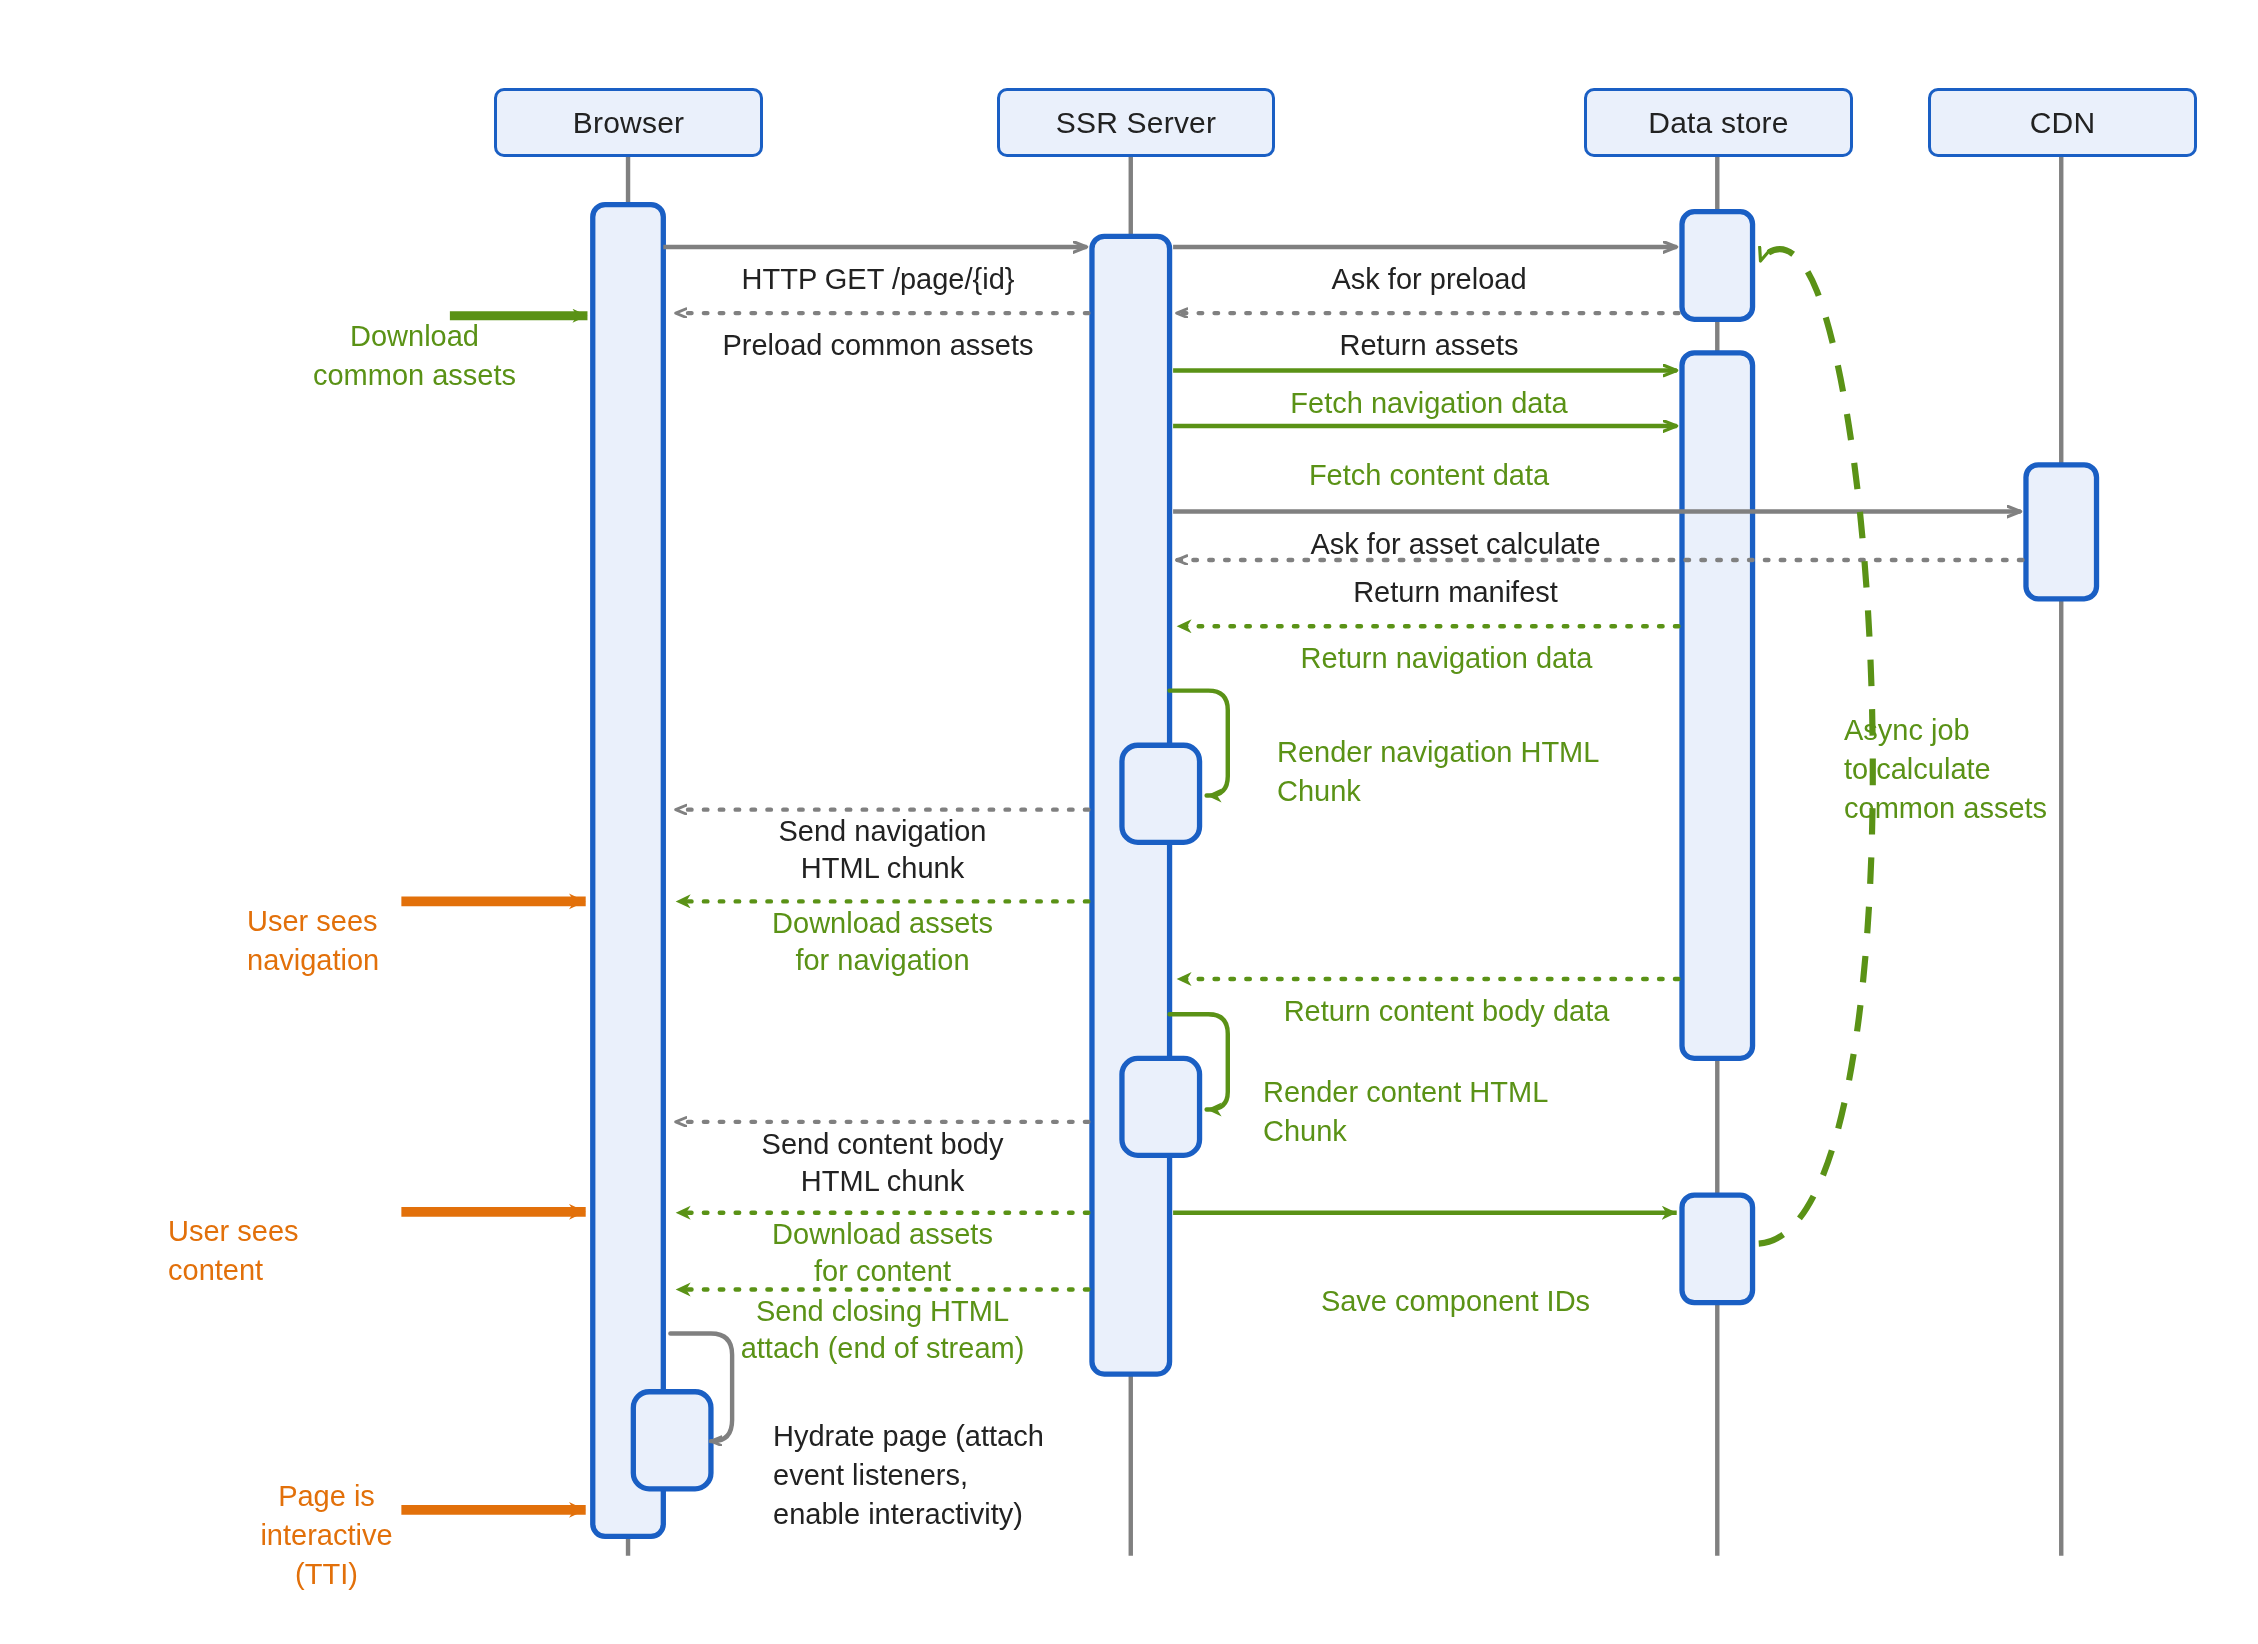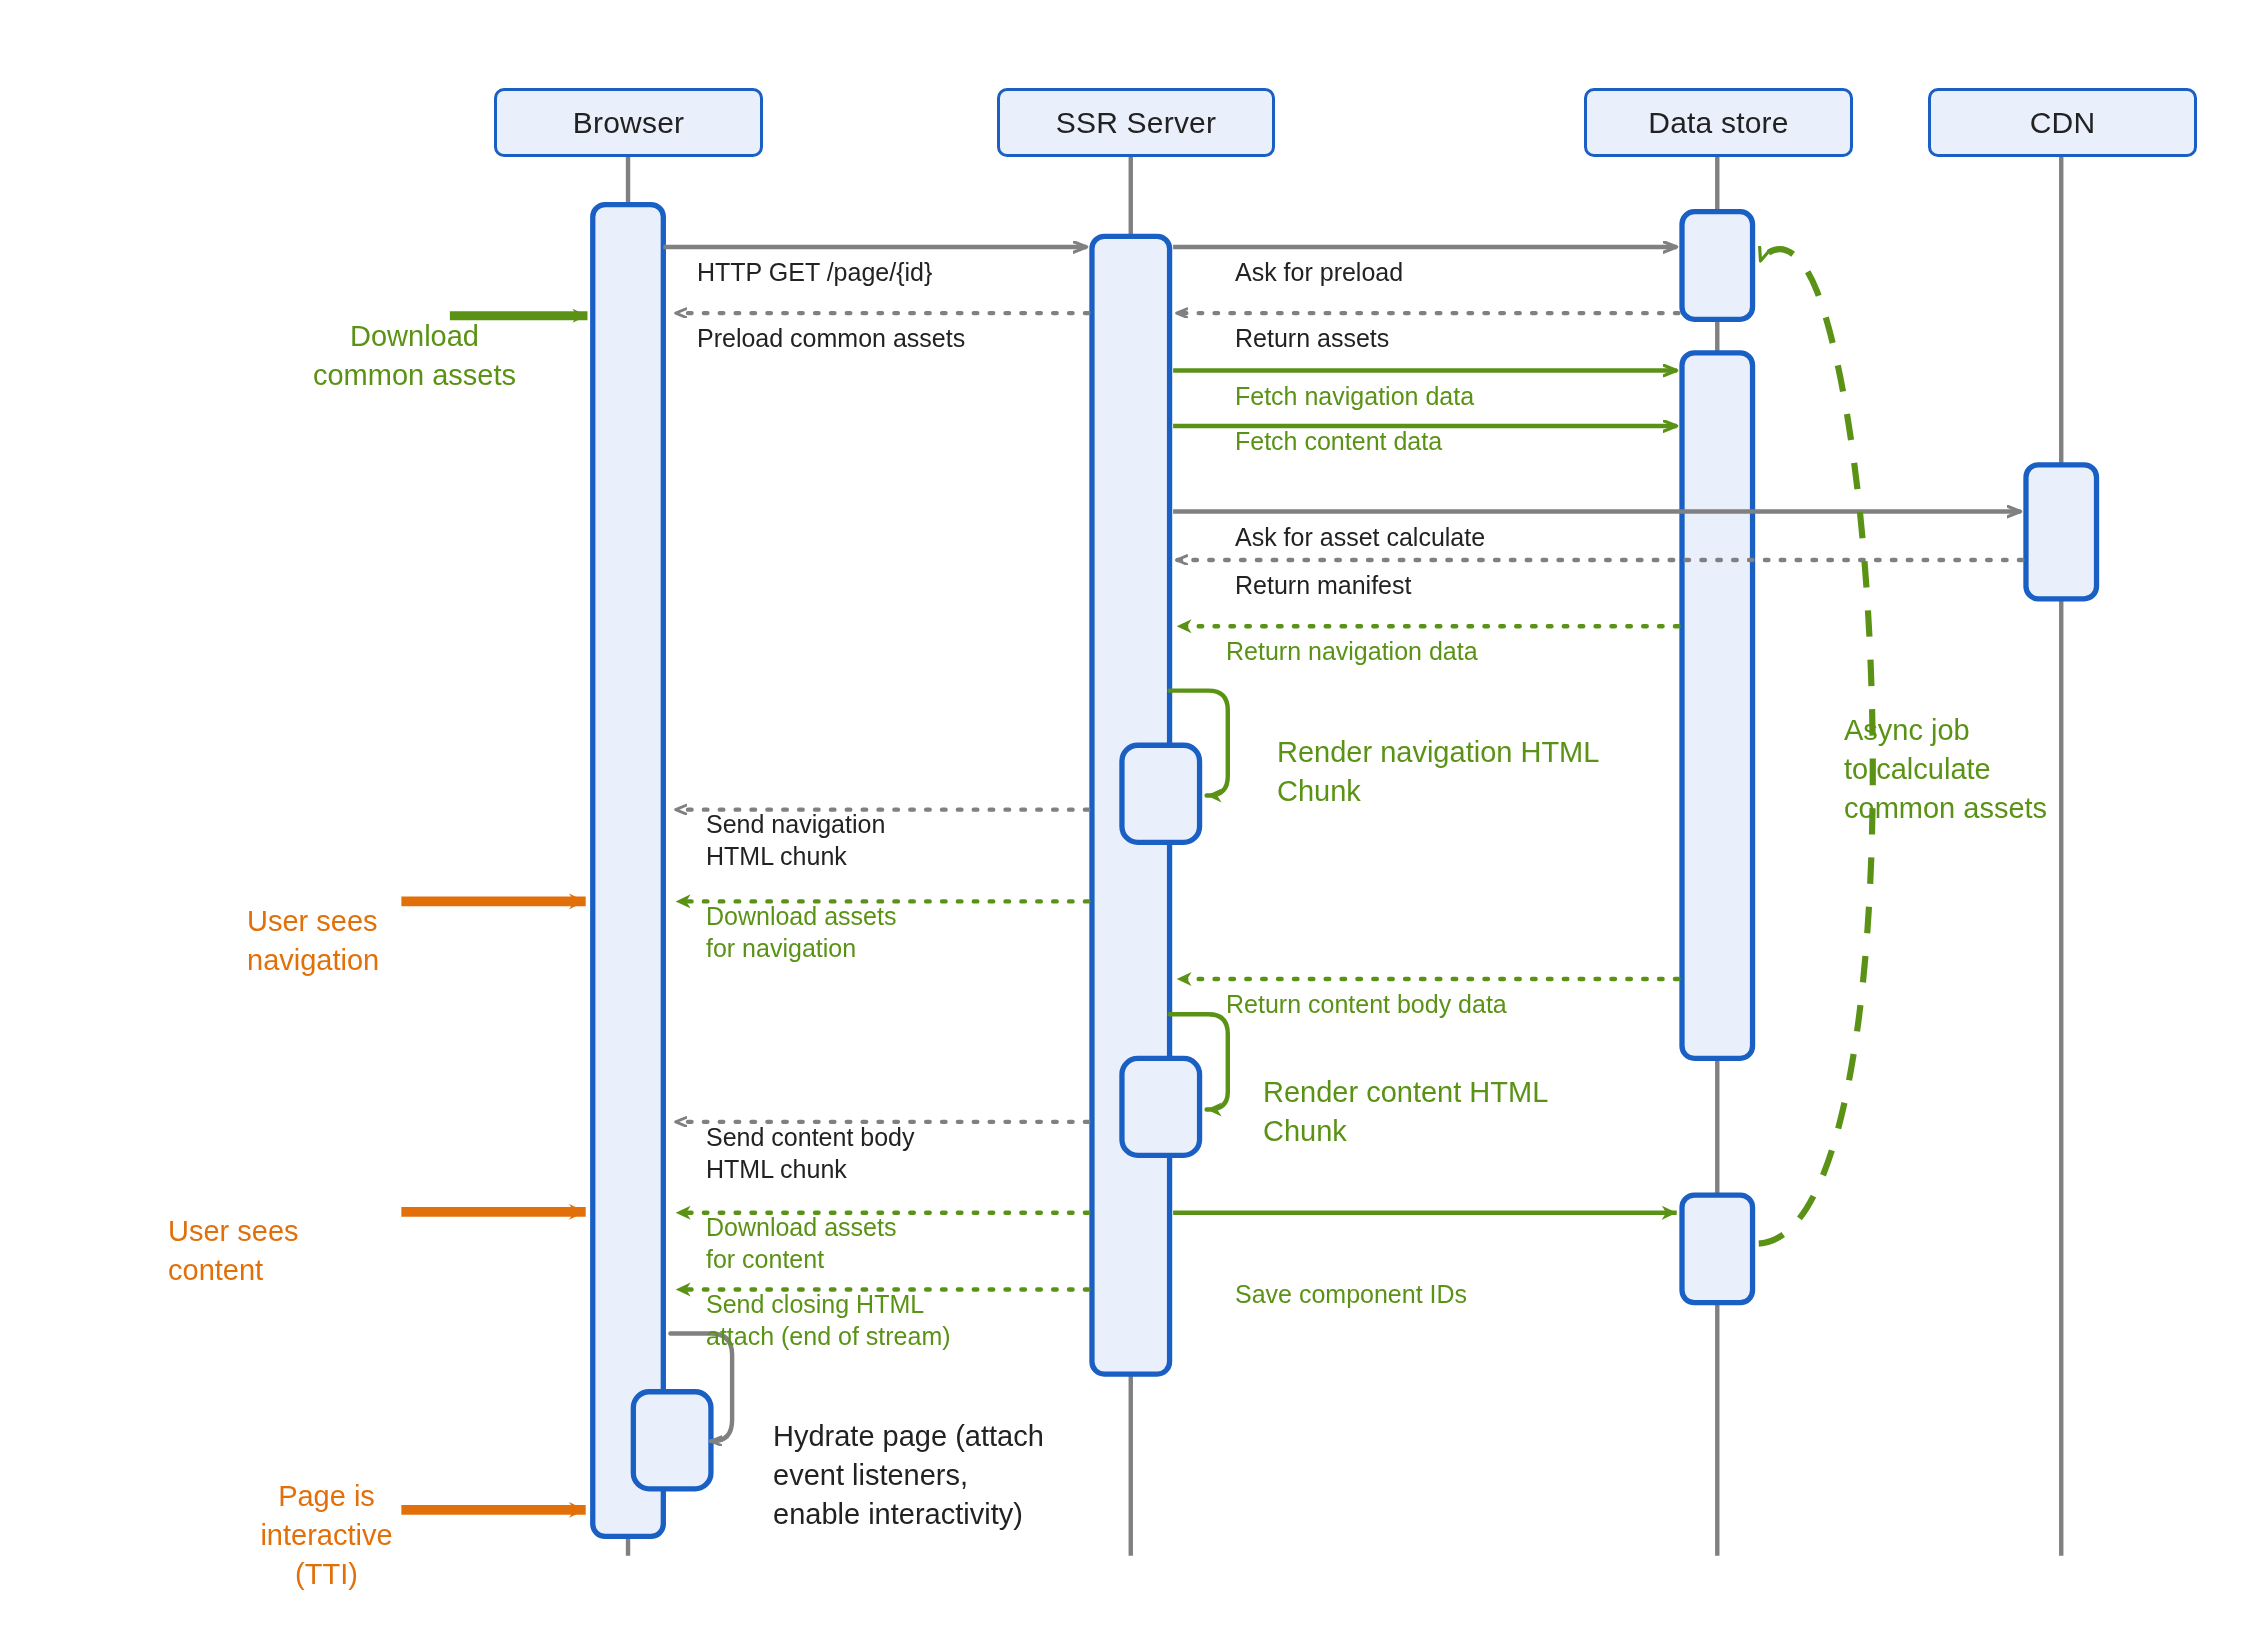--- a/index.html
+++ b/index.html
@@ -37,7 +37,8 @@
   .msg-label{
     position:absolute;
     box-sizing:border-box;
-    font-size:25px;
+    text-align:center;
+    font-size:29px;
     line-height:1.28;
     color:#222;
     white-space:pre-line;

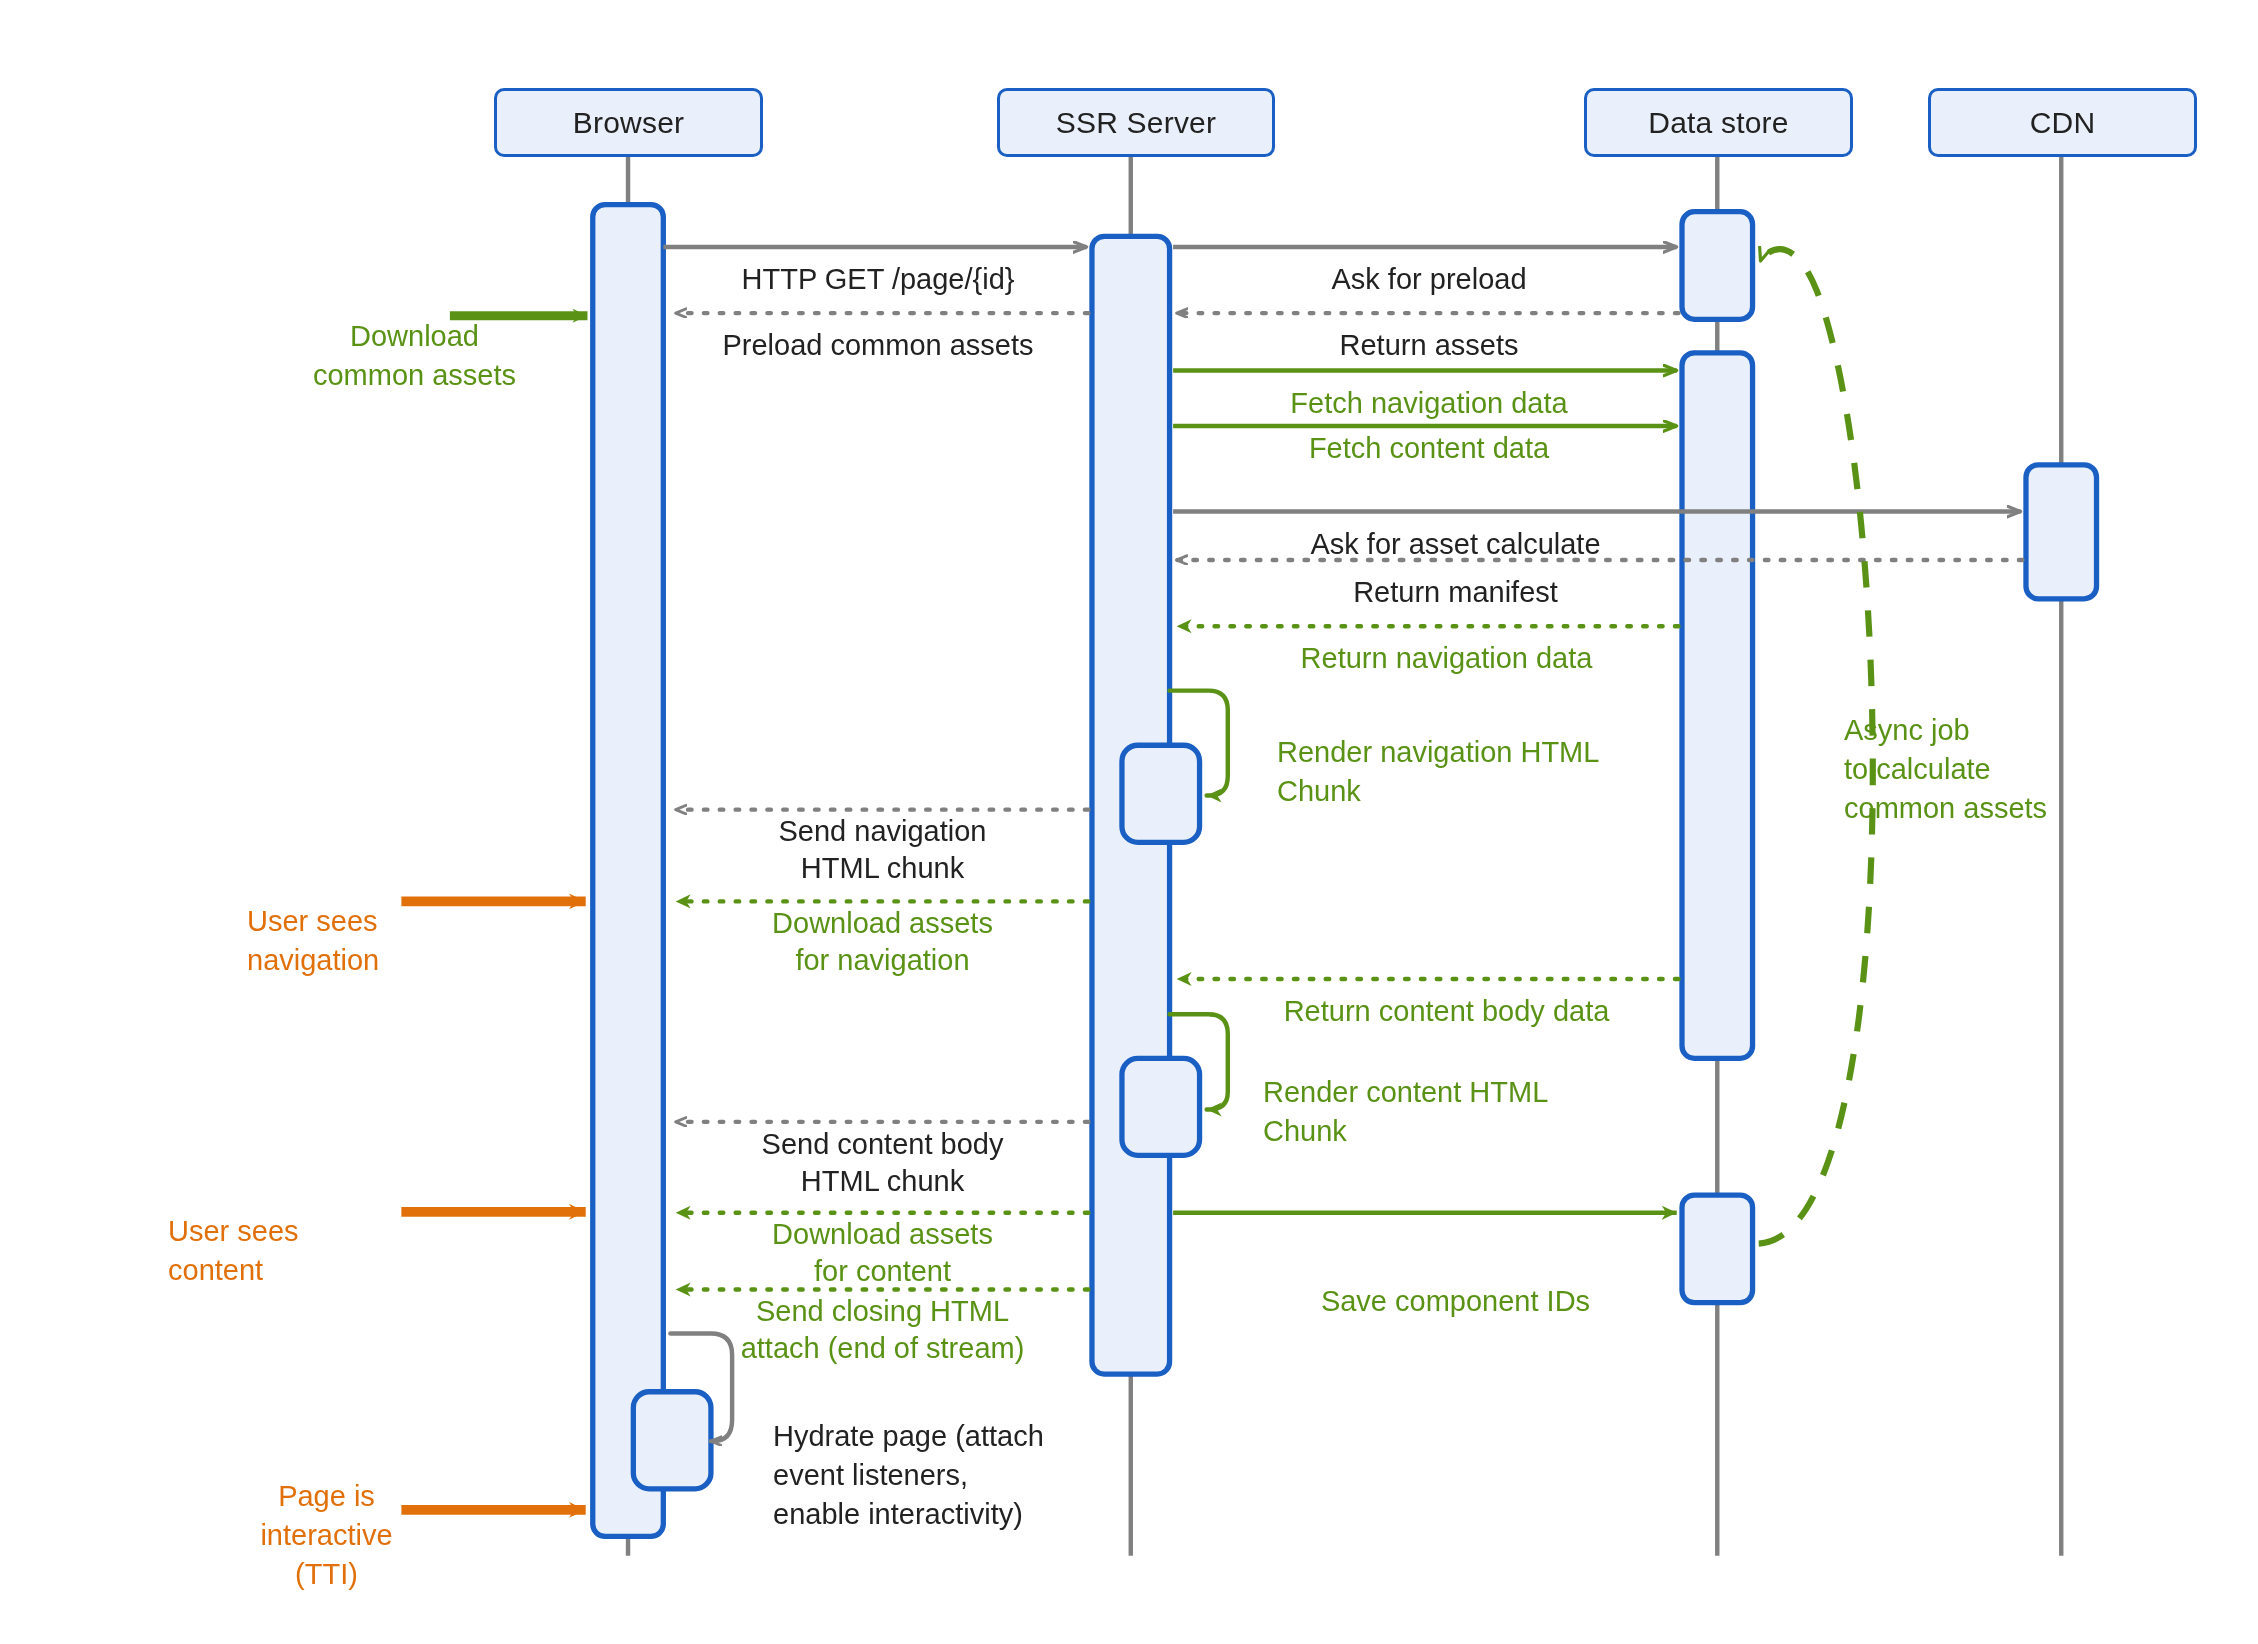--- a/index.html
+++ b/index.html
@@ -182,7 +182,7 @@
     <span>Fetch navigation data</span>
   </div>
 
-  <div class="msg-label green" style="left:1235px; top:393px; width:388px;">
+  <div class="msg-label green" style="left:1235px; top:420px; width:388px;">
     <span>Fetch content data</span>
   </div>
 

